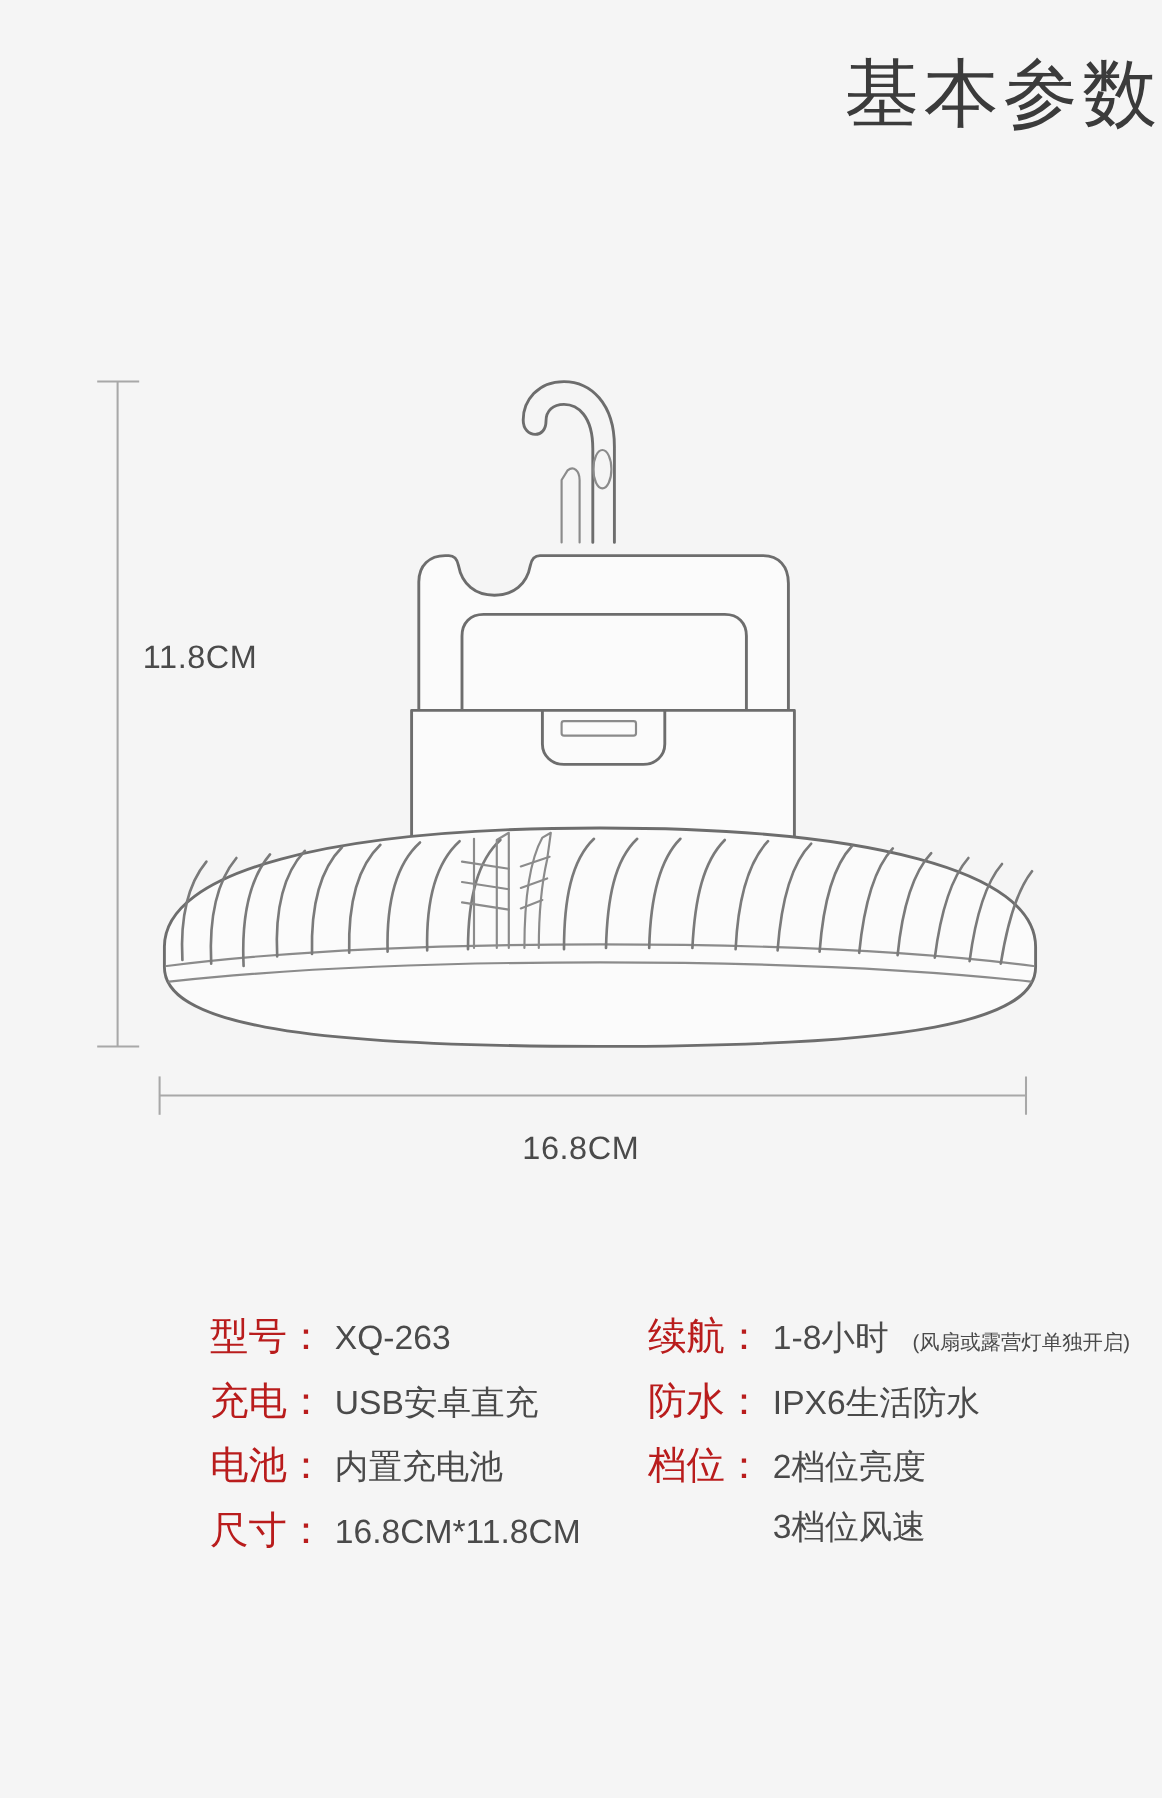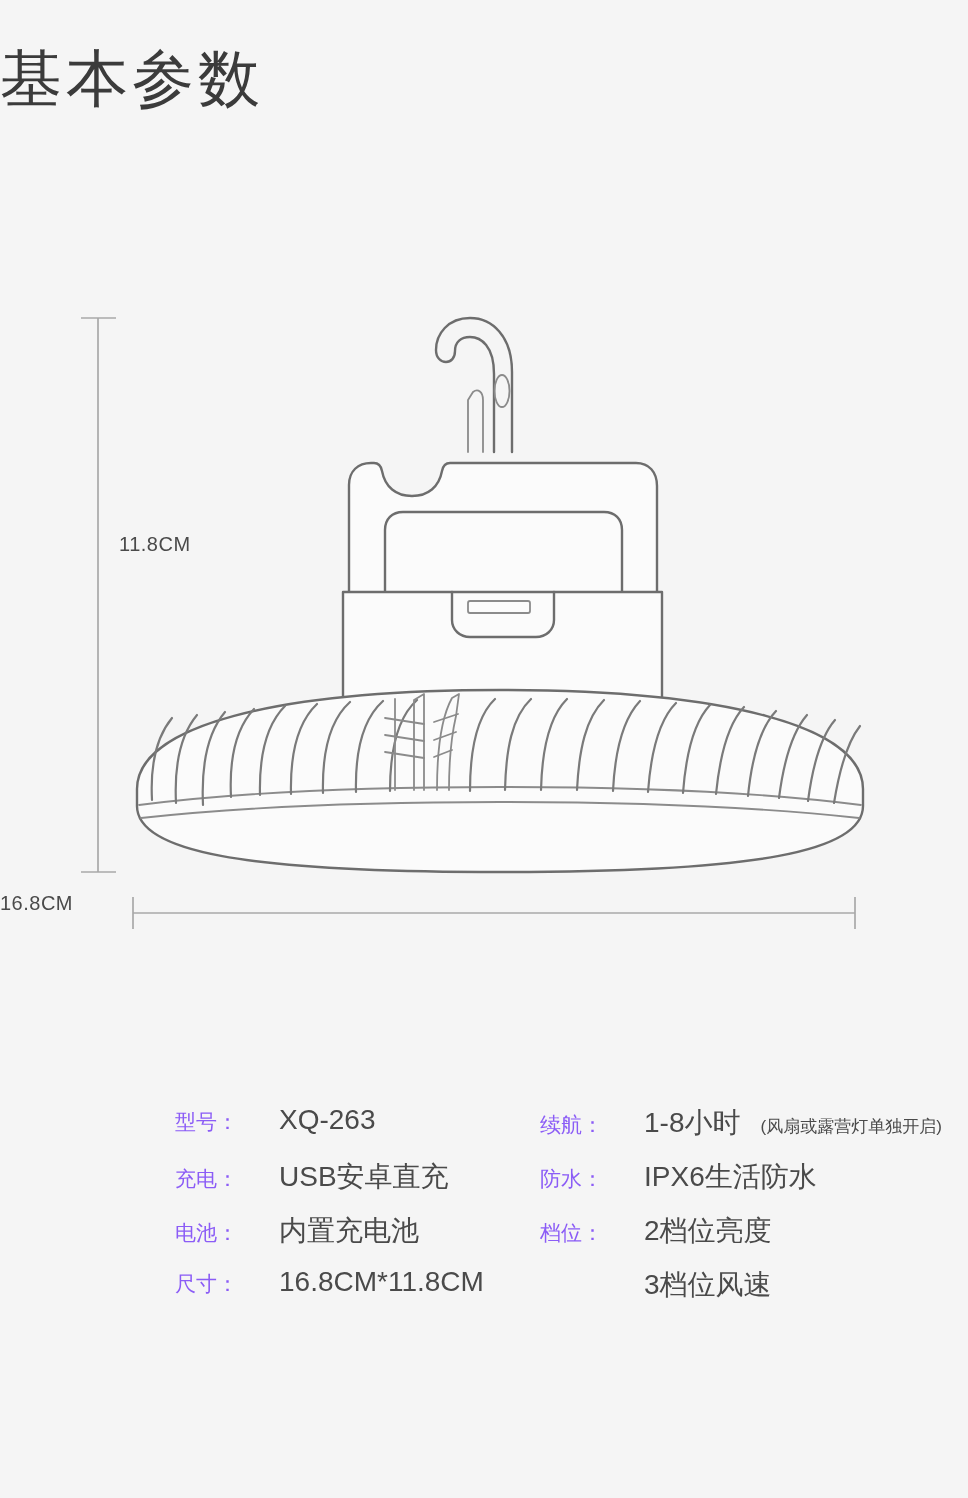--- a/index.html
+++ b/index.html
@@ -22,7 +22,7 @@
     top: 44px;
     left: 0;
     width: 968px;
-    text-align: left;
+    text-align: right;
     font-size: 62px;
     line-height: 1.12;
     letter-spacing: 4px;

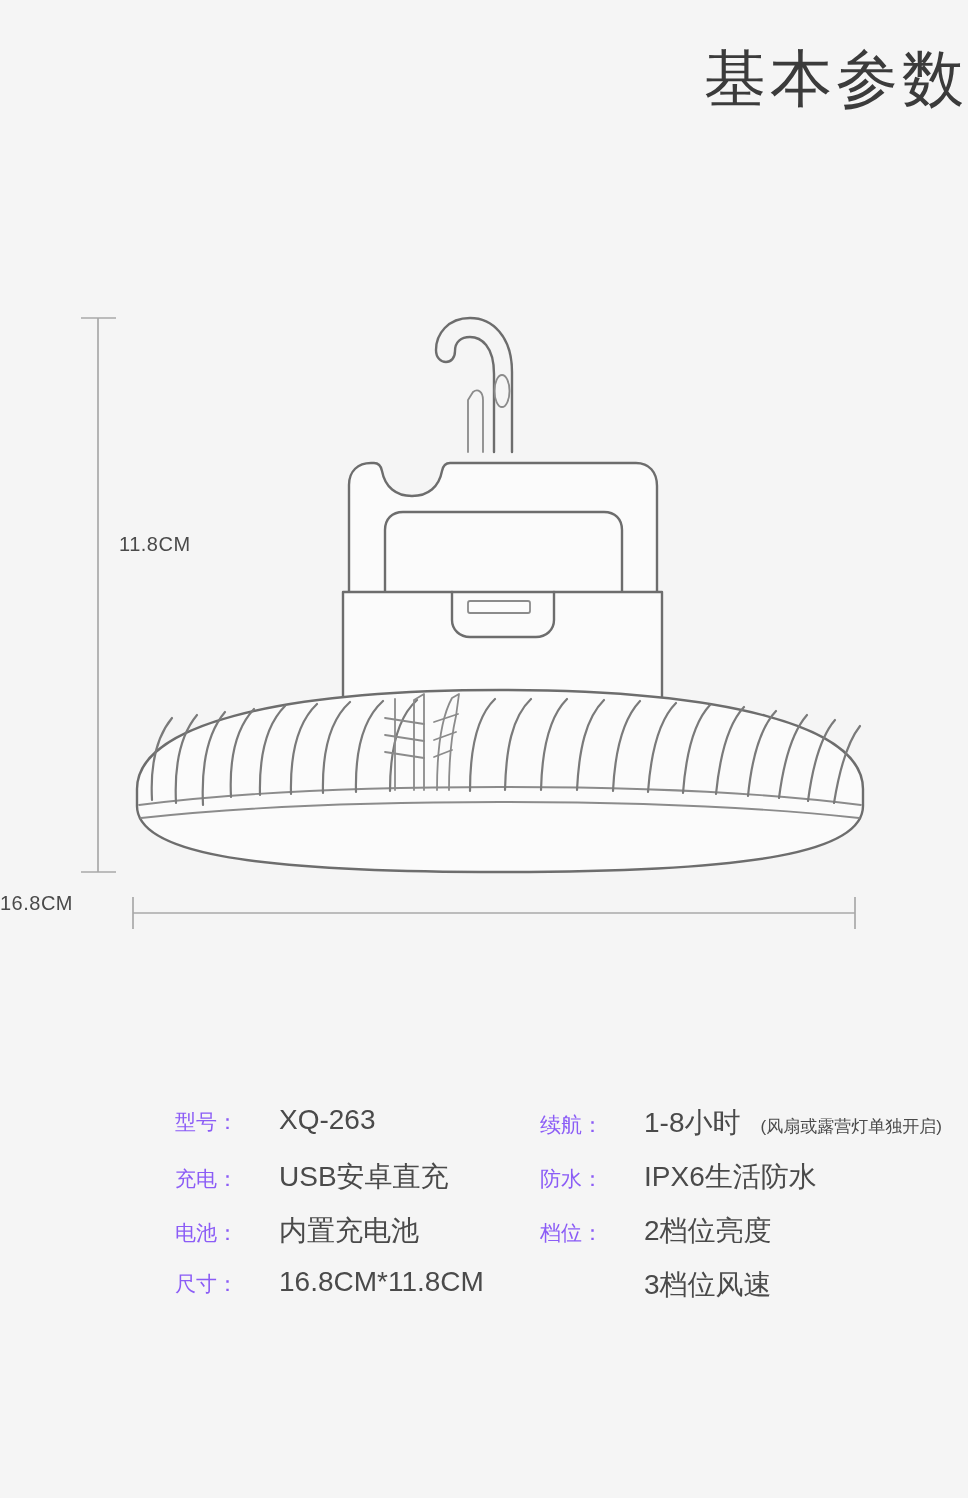--- a/index.html
+++ b/index.html
@@ -47,7 +47,7 @@
   .dim-label {
     position: absolute;
     color: #4a4a4a;
-    font-size: 20px;
+    font-size: 27px;
     letter-spacing: 0.5px;
     white-space: nowrap;
   }

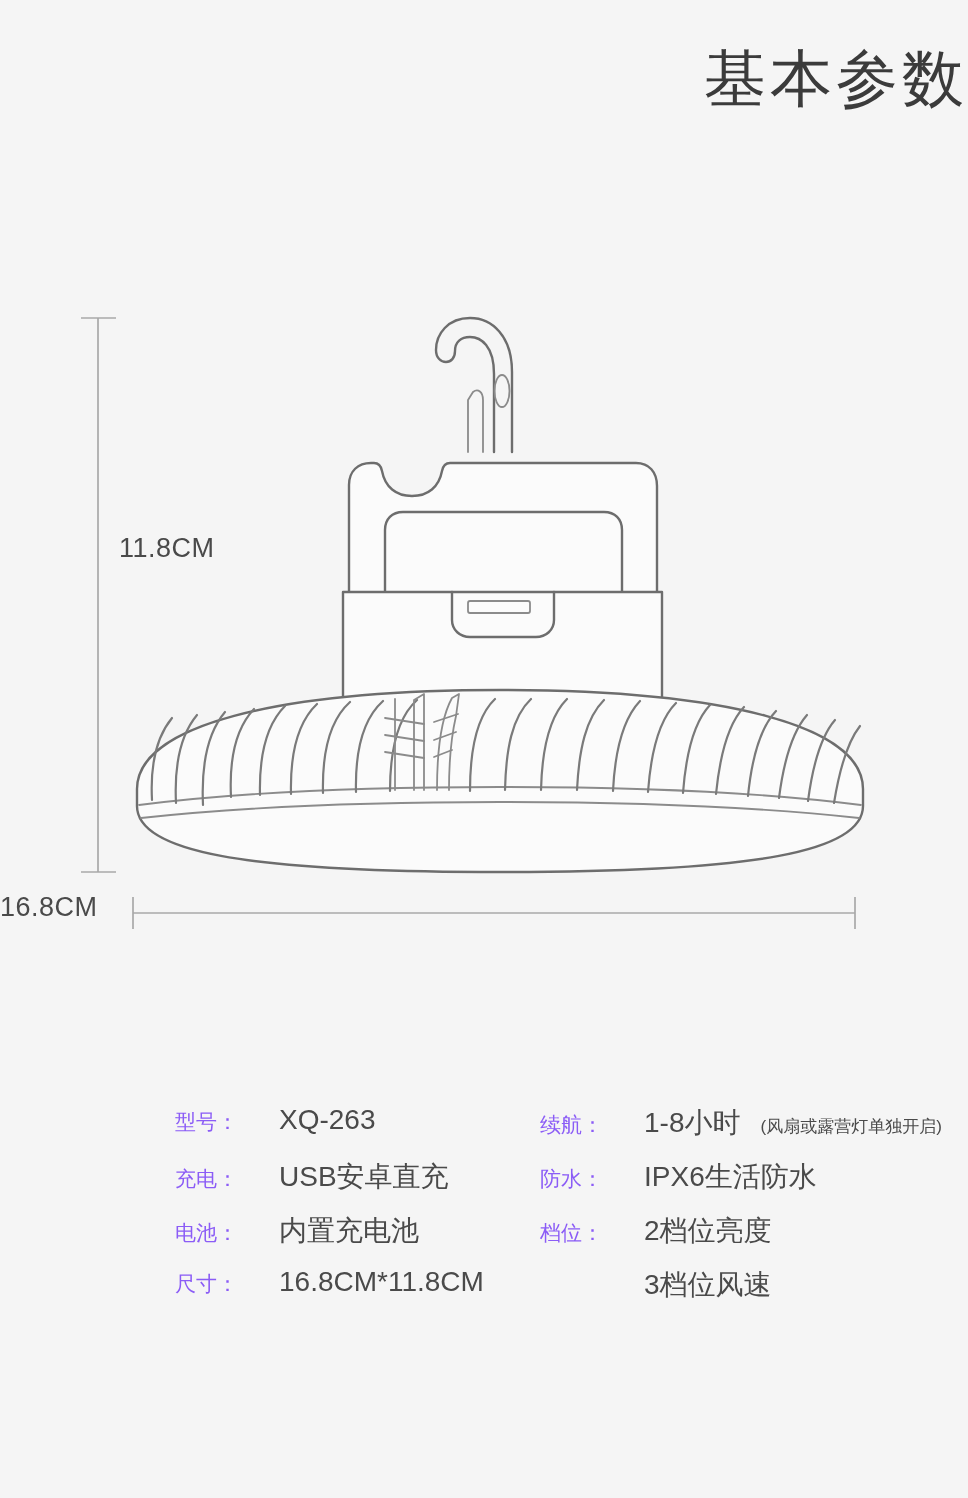--- a/index.html
+++ b/index.html
@@ -57,9 +57,9 @@
   }
   .dim-label.horizontal-dim {
     left: 0;
-    top: 892px;
-    width: 968px;
-    text-align: left;
+    top: 942px;
+    width: 968px;
+    text-align: center;
   }
 
   

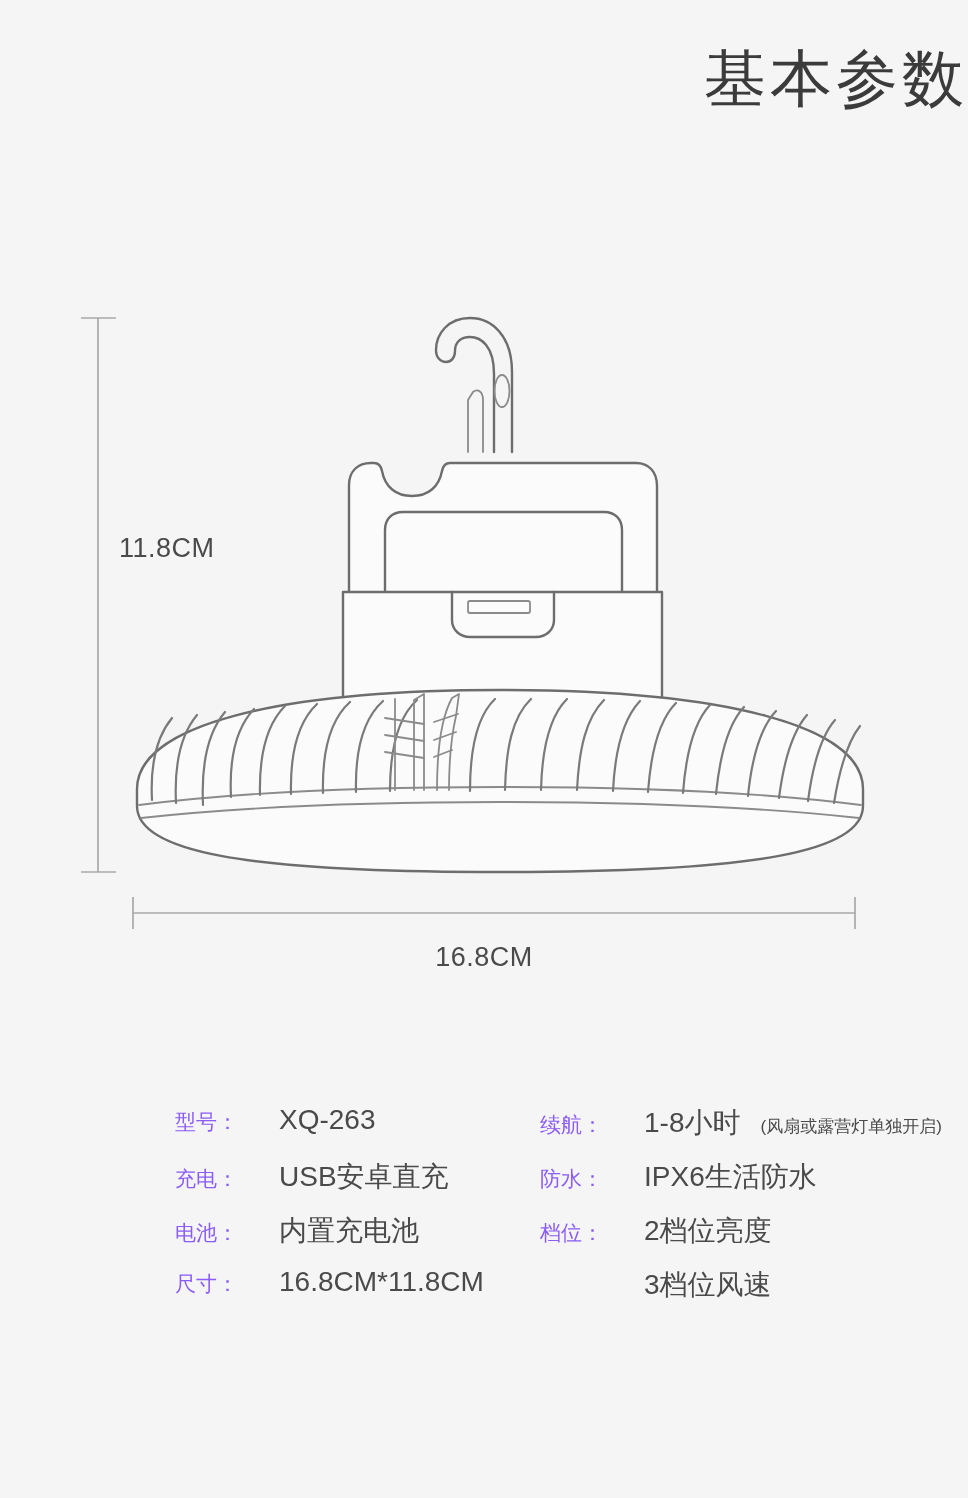--- a/index.html
+++ b/index.html
@@ -85,8 +85,8 @@
   .spec-label {
     width: 104px;
     flex: 0 0 104px;
-    font-size: 21px;
-    color: #8b5cf6;
+    font-size: 32px;
+    color: #b91c1c;
     white-space: nowrap;
   }
   .spec-value {

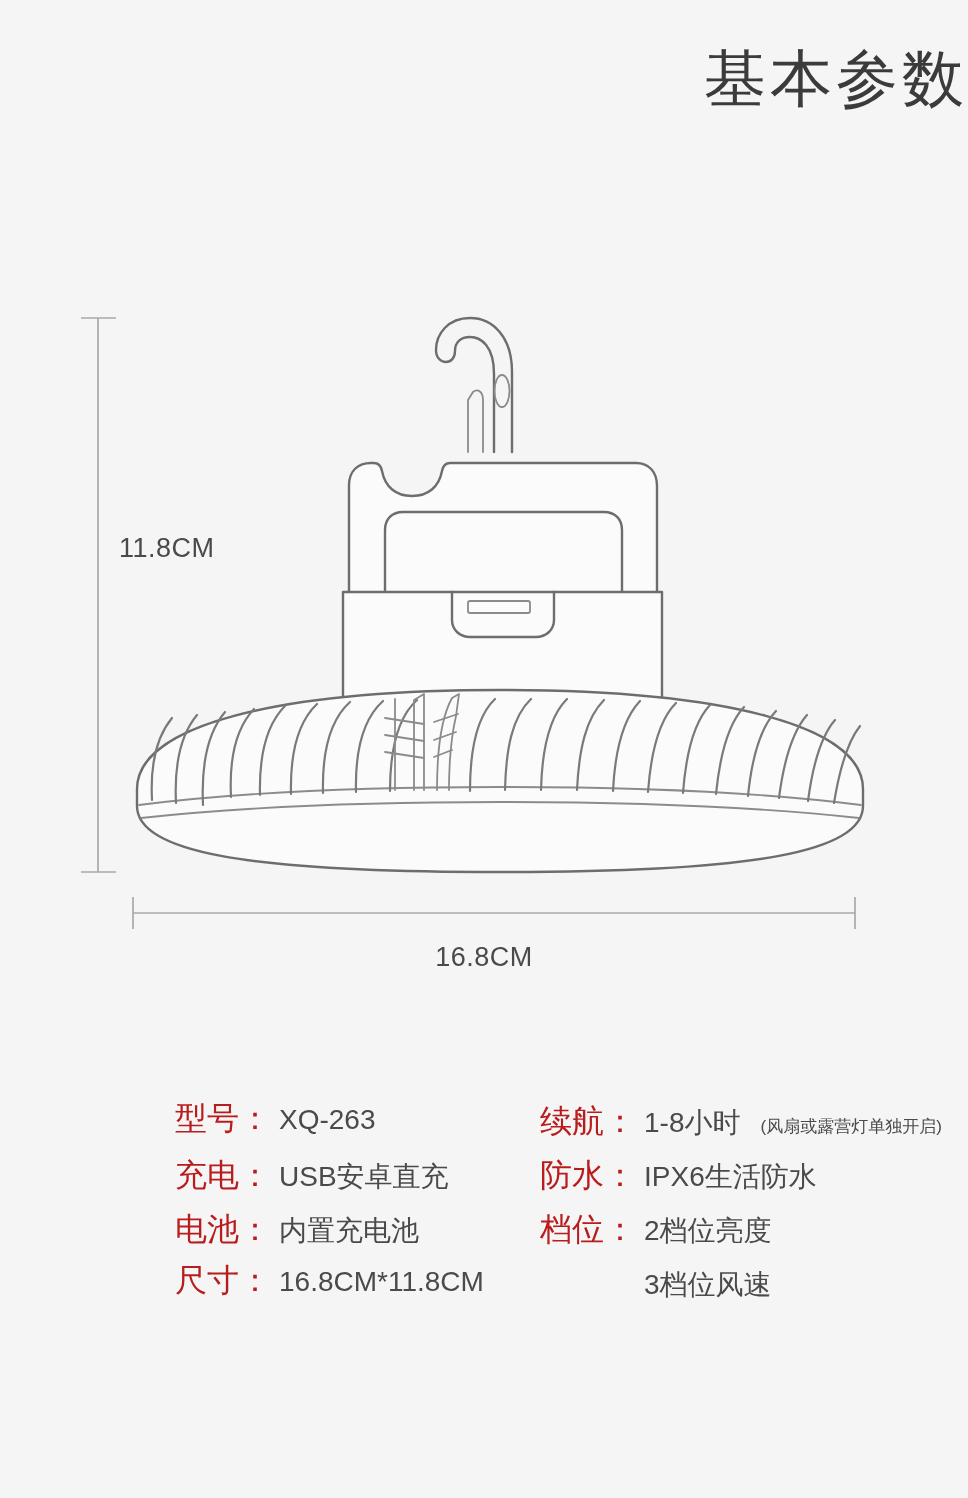--- a/index.html
+++ b/index.html
@@ -93,7 +93,6 @@
     font-size: 28px;
     color: #4a4a4a;
     white-space: nowrap;
-    margin-top: 12px;
   }
   .spec-note {
     font-size: 17px;

